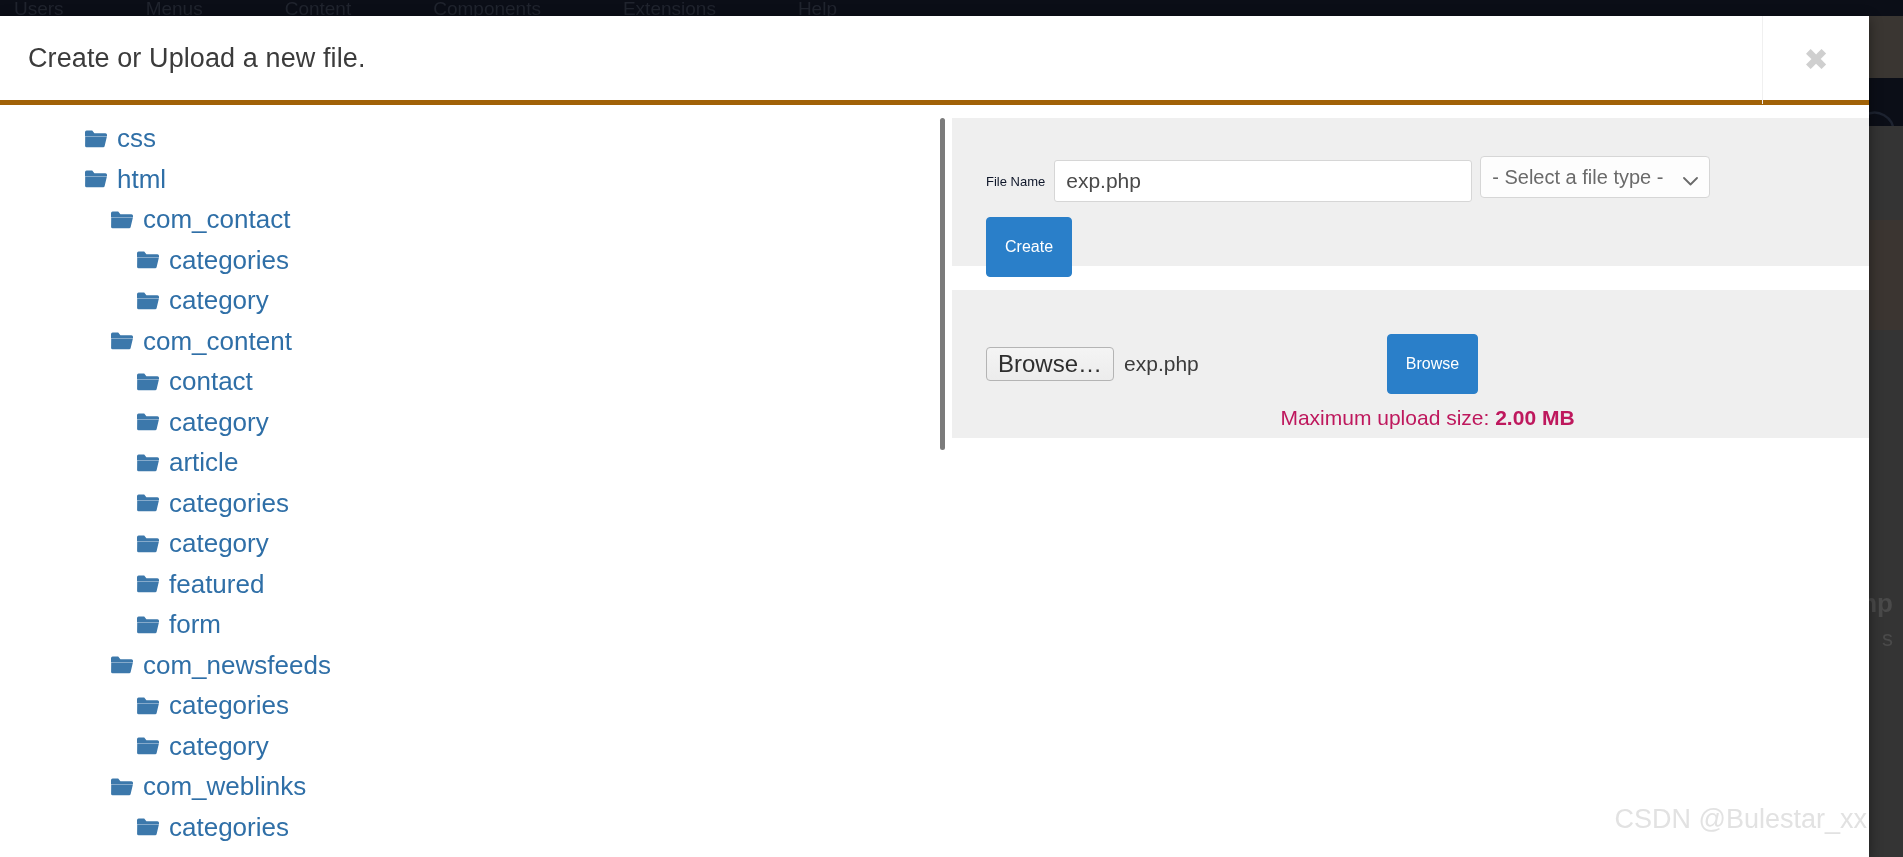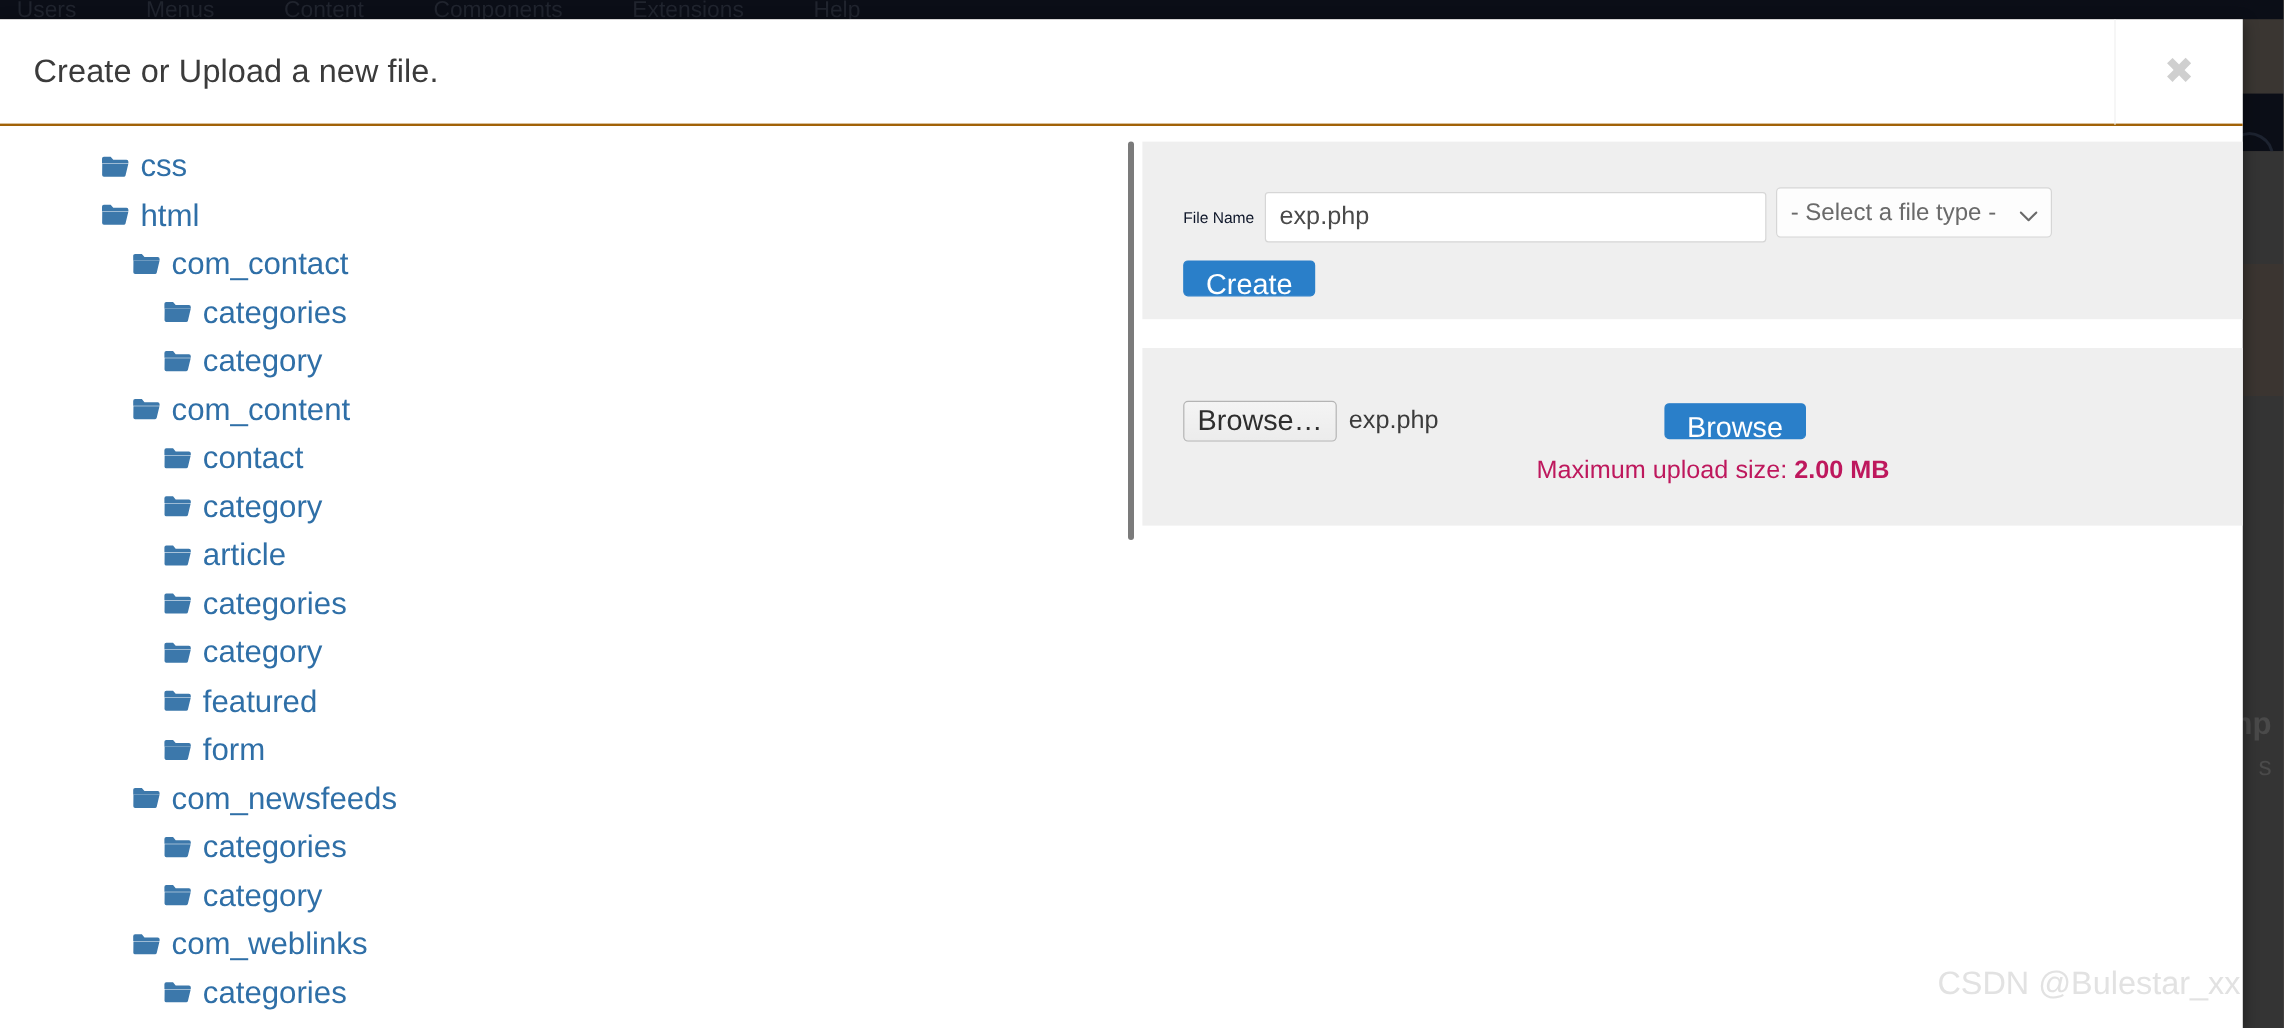--- a/index.html
+++ b/index.html
@@ -34,7 +34,7 @@
     align-items: flex-end;
     height: 16px;
     padding-left: 14px;
-    gap: 58px;
+    gap: 82px;
     overflow: hidden;
   }
   .admin-menubar-items span {

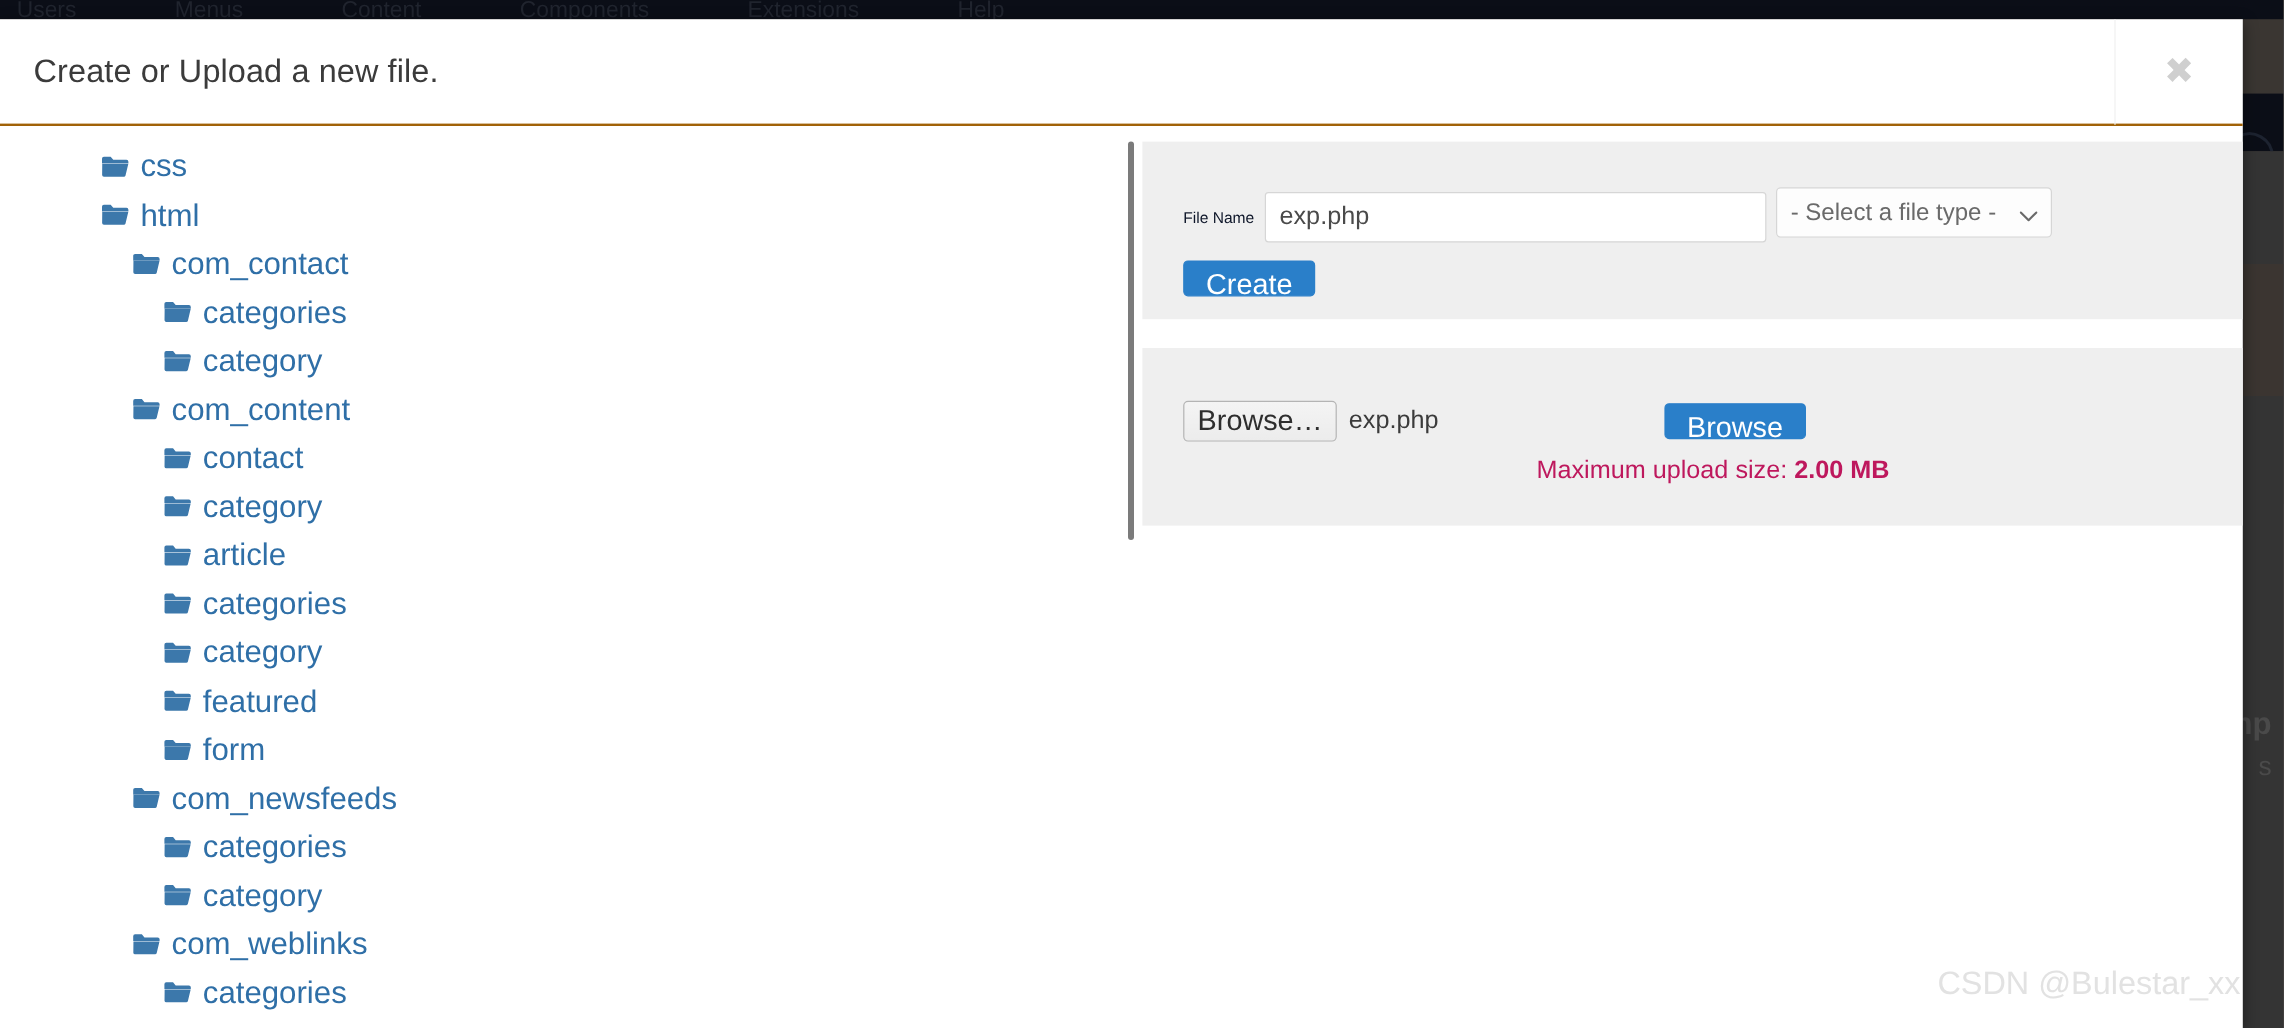--- a/index.html
+++ b/index.html
@@ -96,7 +96,7 @@
   }
   .modal-header {
     height: 89px;
-    border-bottom: 2px solid #a16207;
+    border-bottom: 5px solid #a16207;
     display: flex;
     align-items: center;
     position: relative;

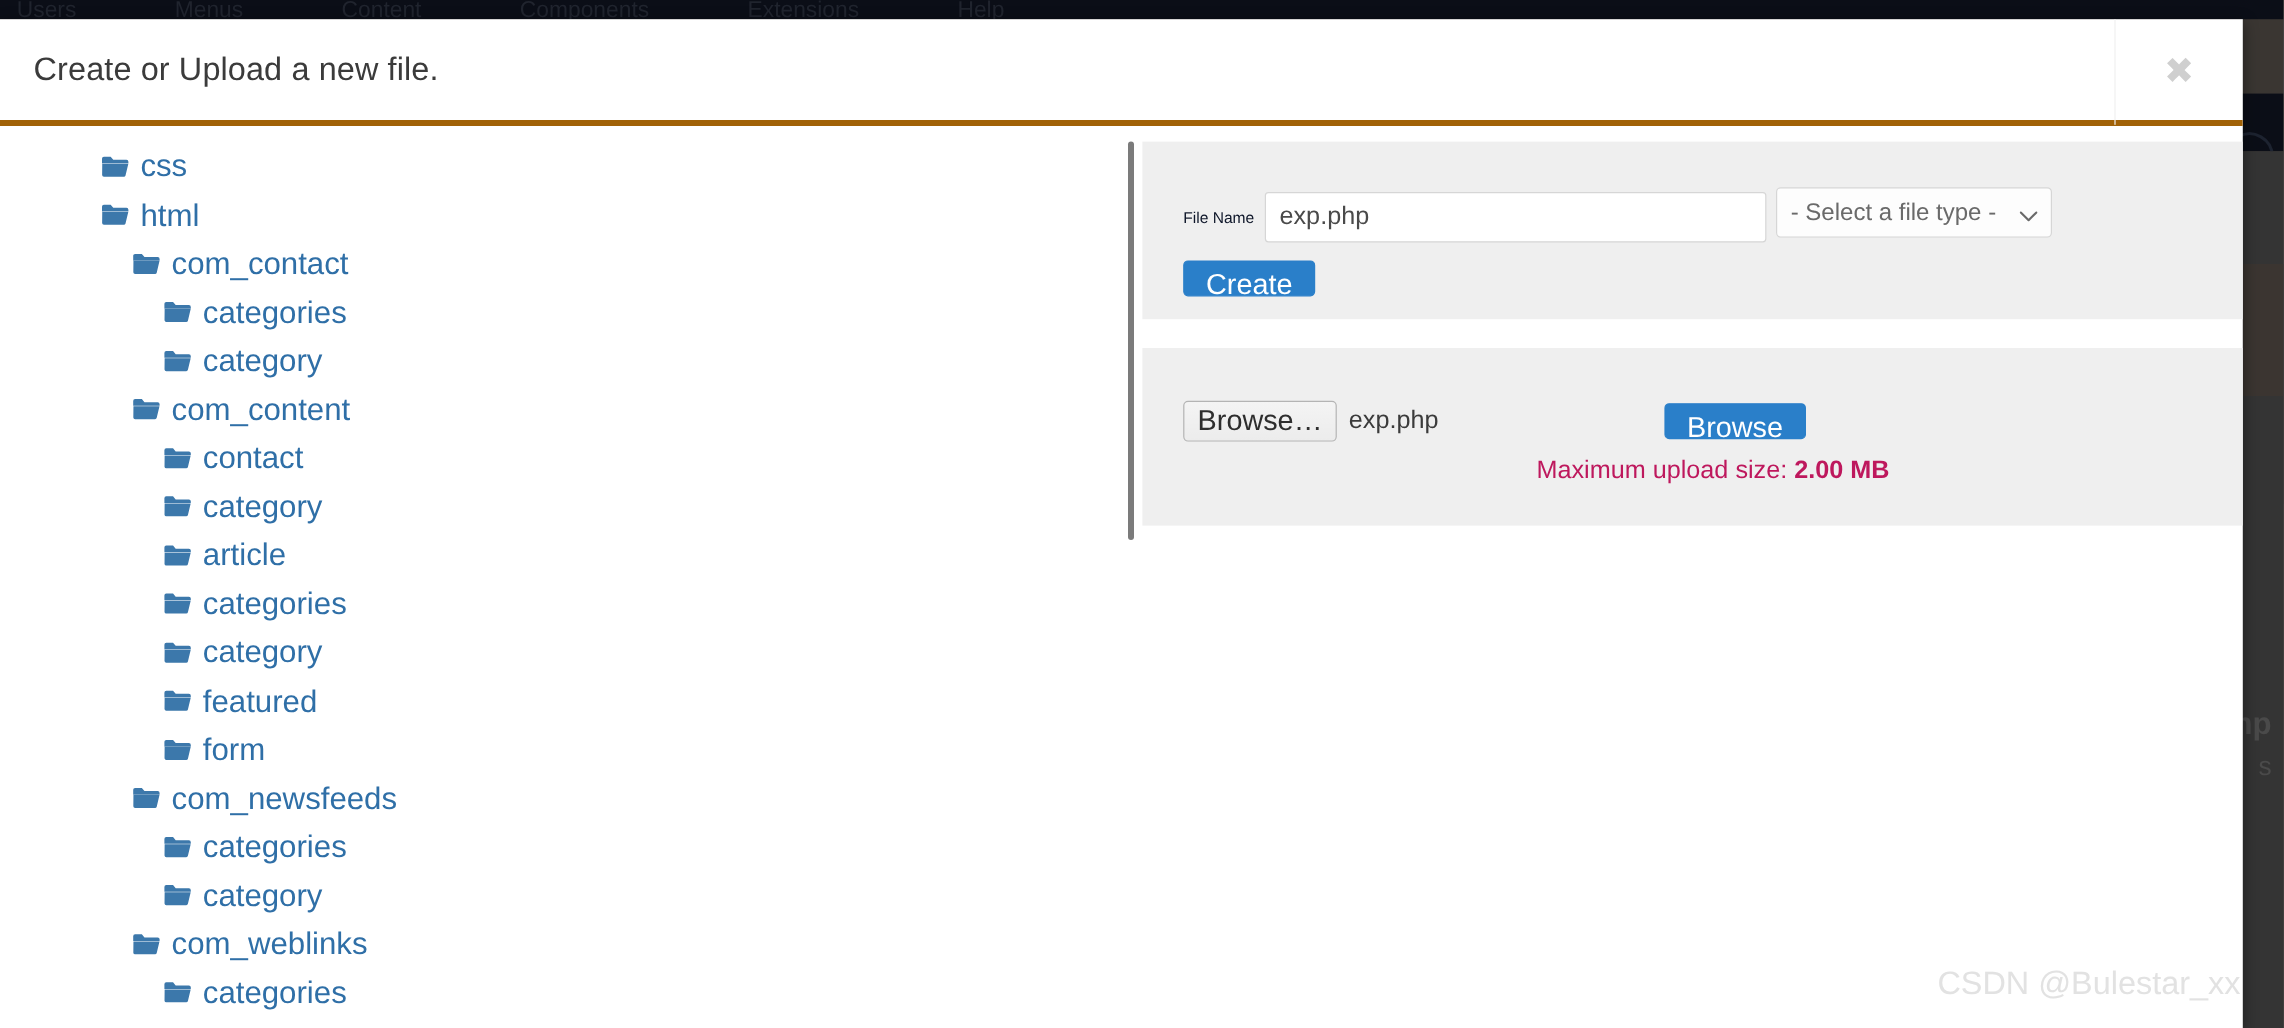--- a/index.html
+++ b/index.html
@@ -258,11 +258,11 @@
     background: #2a7fc9;
     border: 1px solid #2a7fc9;
     color: #fff;
-    font-size: 24px;
+    font-size: 16px;
     font-family: "Liberation Sans", sans-serif;
     border-radius: 4px;
     padding: 0 18px;
-    height: 30px;
+    height: 60px;
     cursor: pointer;
     line-height: 40px;
   }

